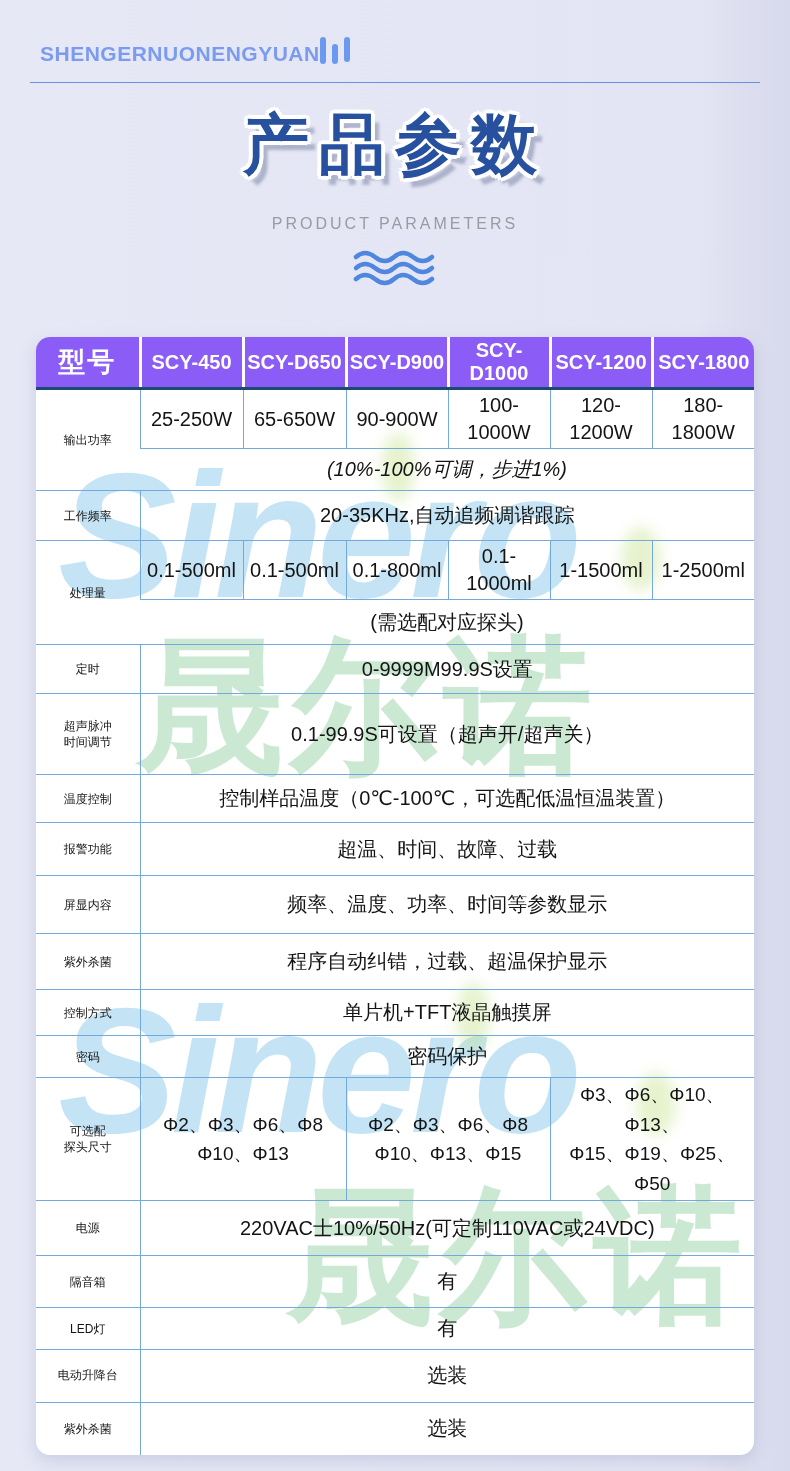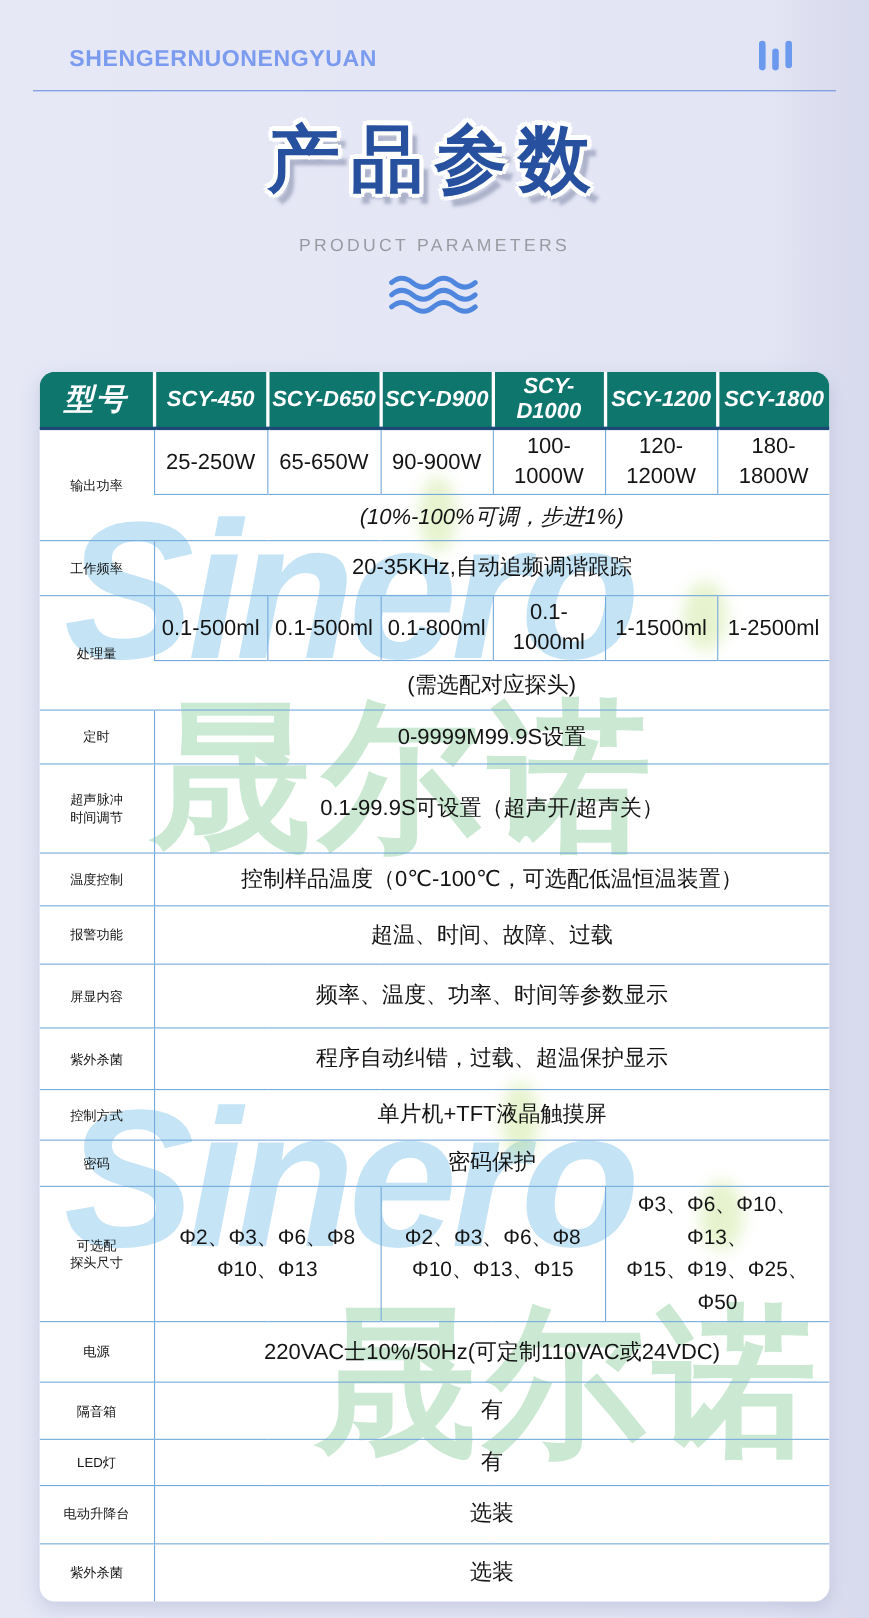--- a/index.html
+++ b/index.html
@@ -15,7 +15,7 @@
   
   .top-header {
     padding: 36px 34px 0 40px;
-    display: flex; align-items: flex-start; justify-content: space-between; margin-left: 23px;
+    display: flex; align-items: flex-start; justify-content: flex-start;
   }
   .brand {
     color: #7B9BEF; font-size: 21px; font-weight: bold; letter-spacing: 0.5px;

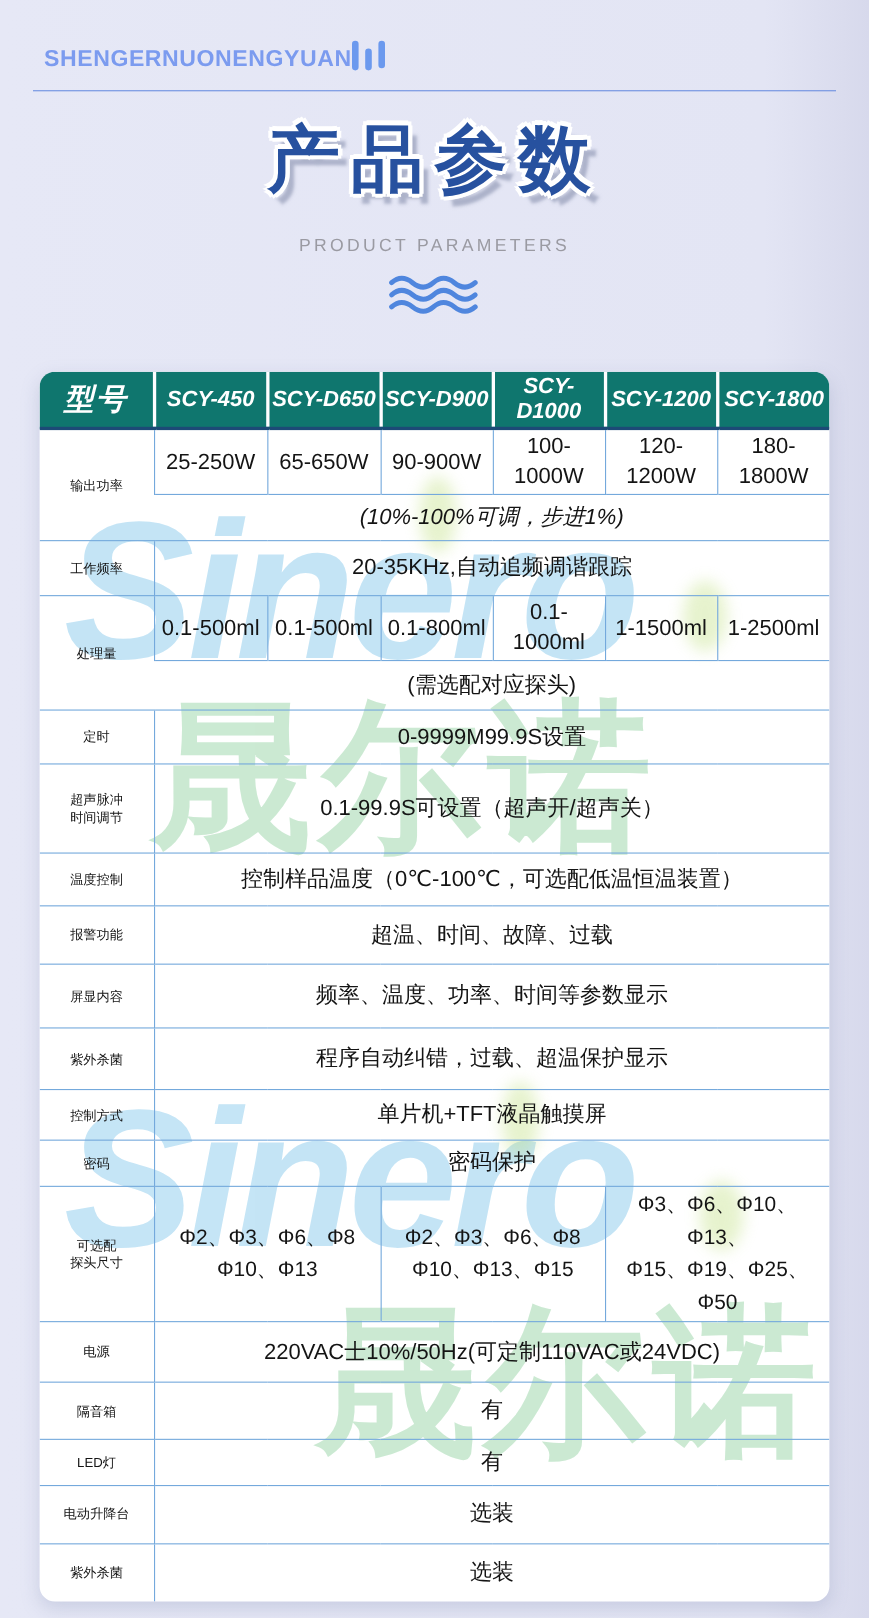--- a/index.html
+++ b/index.html
@@ -81,11 +81,10 @@
   }
   th, td { text-align: center; vertical-align: middle; }
   th {
-    background: #0f766e; color: #fff;
+    background: #8b5cf6; color: #fff;
     font-size: 20px; font-weight: 600;
     border-left: 3px solid #FDFDFF;
     border-bottom: 3px solid #1C4A76;
-    font-style: italic;
   }
   th:first-child { border-left: none; font-size: 27px; font-weight: bold; letter-spacing: 2px; }
   td {

